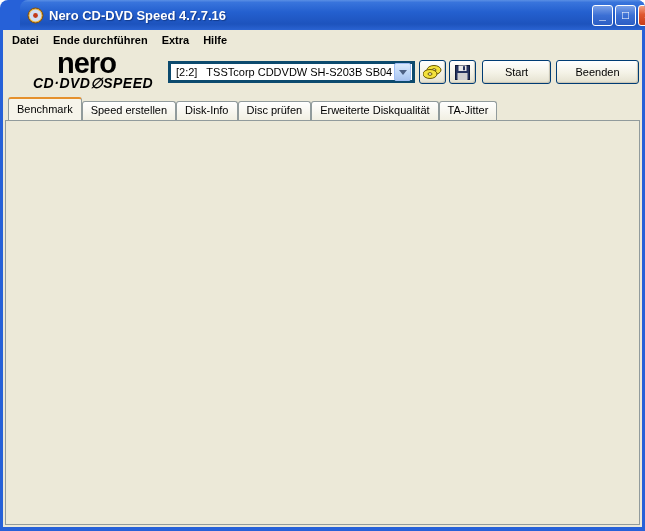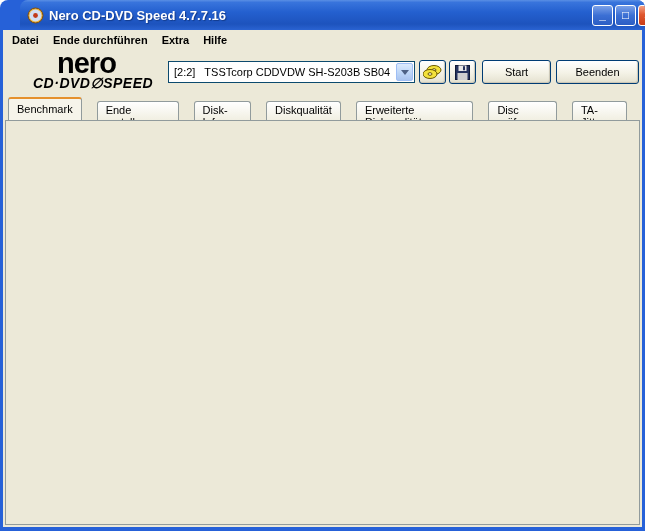--- a/index.html
+++ b/index.html
@@ -37,7 +37,7 @@
   #logo .l2 { font-size:14px; font-weight:bold; font-style:italic; letter-spacing:.5px; }
   #drive-combo {
     position:absolute; left:165px; top:31px; width:247px; height:22px;
-    background:#fff; border:1px solid #0c4a6e; display:flex; align-items:center;
+    background:#fff; border:3px solid #0c4a6e; display:flex; align-items:center;
   }
   #drive-combo .val { flex:1; font-size:11px; padding-left:5px; white-space:pre; overflow:hidden; }
   #combo-arrow {

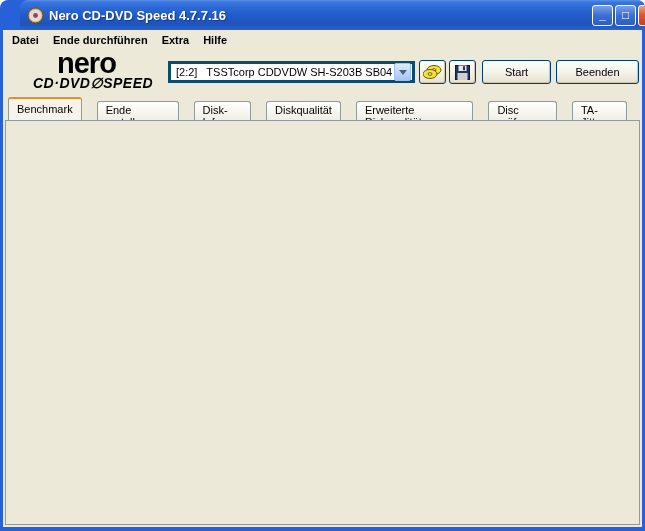--- a/index.html
+++ b/index.html
@@ -56,7 +56,7 @@
   
   #tabstrip { position:absolute; left:5px; top:67px; height:23px; display:flex; align-items:flex-end; }
   .tab {
-    height:19px; font-size:11px; padding:2px 8px 0 8px; margin-right:15px;
+    height:19px; font-size:11px; padding:2px 8px 0 8px; margin-right:0;
     border:1px solid #919b9c; border-bottom:none; border-radius:3px 3px 0 0;
     background:linear-gradient(180deg,#fff,#f1efe2); color:#000;
   }

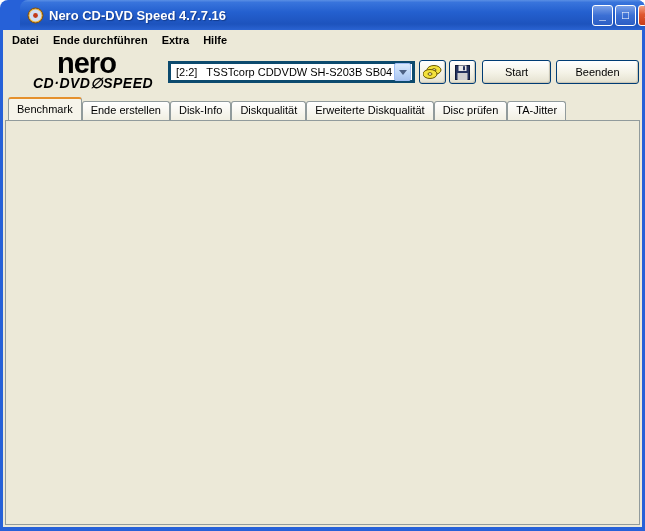--- a/index.html
+++ b/index.html
@@ -182,7 +182,7 @@
 
     <div id="tabstrip">
       <div class="tab active">Benchmark</div>
-      <div class="tab">Ende erstellen</div>
+      <div class="tab">Speed erstellen</div>
       <div class="tab">Disk-Info</div>
       <div class="tab">Diskqualität</div>
       <div class="tab">Erweiterte Diskqualität</div>

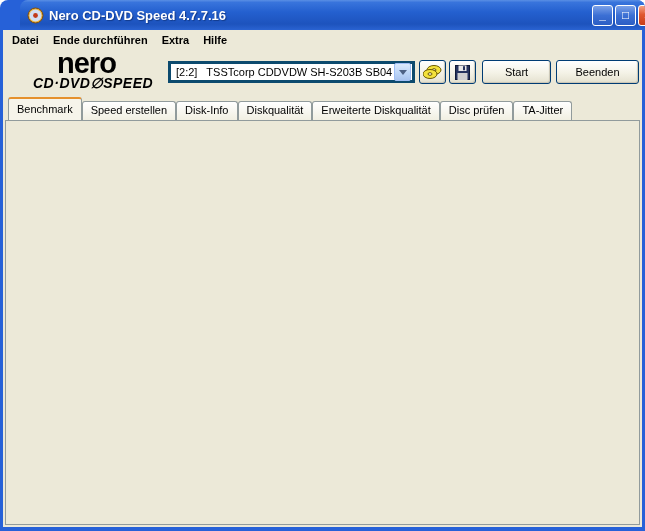--- a/index.html
+++ b/index.html
@@ -184,7 +184,6 @@
       <div class="tab active">Benchmark</div>
       <div class="tab">Speed erstellen</div>
       <div class="tab">Disk-Info</div>
-      <div class="tab">Diskqualität</div>
       <div class="tab">Erweiterte Diskqualität</div>
       <div class="tab">Disc prüfen</div>
       <div class="tab">TA-Jitter</div>

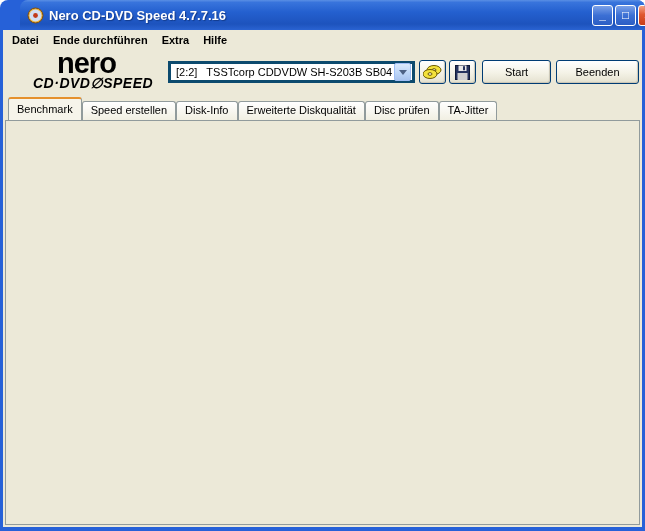--- a/index.html
+++ b/index.html
@@ -184,8 +184,8 @@
       <div class="tab active">Benchmark</div>
       <div class="tab">Speed erstellen</div>
       <div class="tab">Disk-Info</div>
+      <div class="tab">Disc prüfen</div>
       <div class="tab">Erweiterte Diskqualität</div>
-      <div class="tab">Disc prüfen</div>
       <div class="tab">TA-Jitter</div>
     </div>
     <div id="tabpanel"></div>

